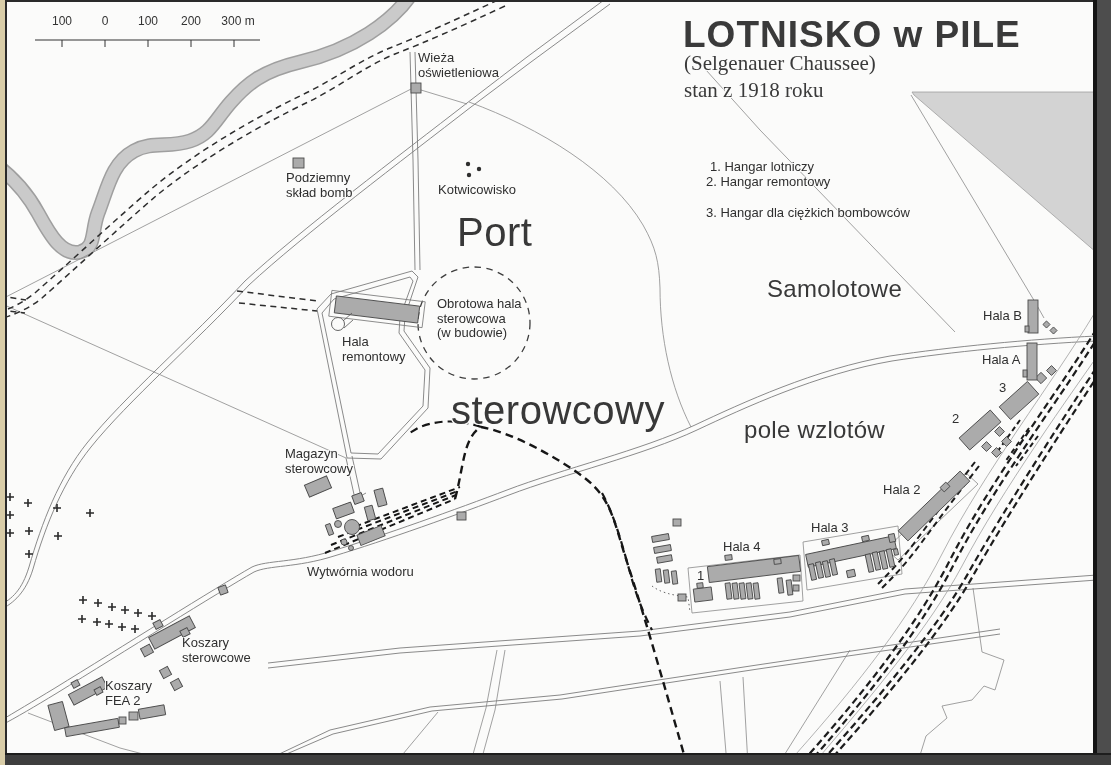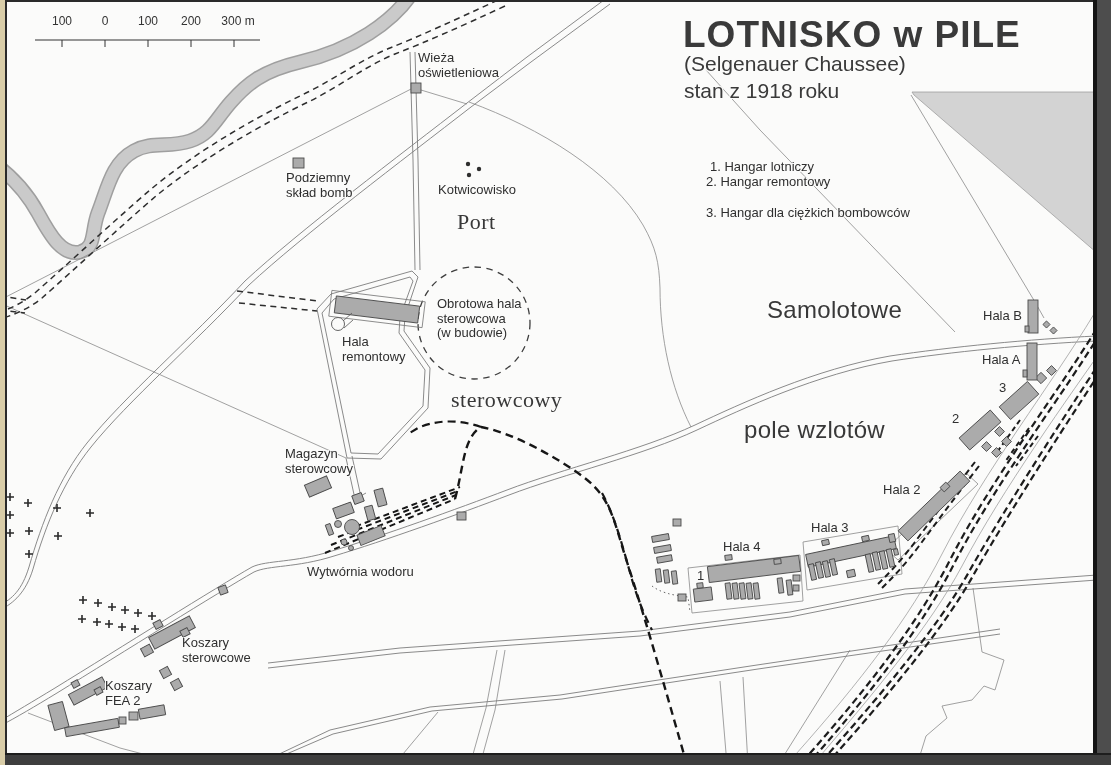--- a/index.html
+++ b/index.html
@@ -18,7 +18,7 @@
   .big{font-size:22px;letter-spacing:.5px;color:#383838;font-family:Liberation Serif, serif;}
   .med{font-size:24px;letter-spacing:.3px;color:#383838;}
   .ttl1{font-size:37px;font-weight:bold;letter-spacing:1px;color:#3a3a3a;}
-  .ttl2{font-size:21px;color:#3a3a3a;}
+  .ttl2{font-size:21px;color:#3a3a3a;font-family:Liberation Serif, serif;}
   .leg{font-size:13px;color:#2f2f2f;text-align:right;}
   .scale-num{position:absolute;top:14px;font-size:12px;color:#333;transform:translateX(-50%);}
   .edge{position:absolute;}

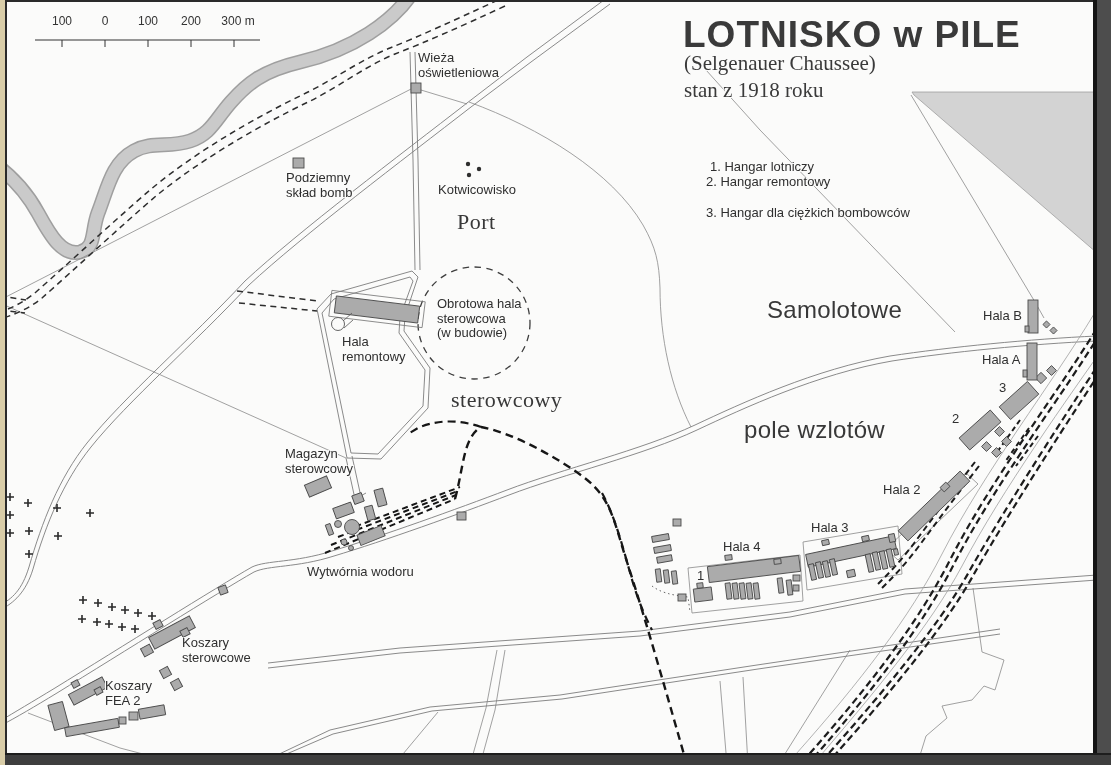--- a/index.html
+++ b/index.html
@@ -15,7 +15,7 @@
     white-space:pre-line;
     text-shadow:-1px -1px 0 #fbfbfa,1px -1px 0 #fbfbfa,-1px 1px 0 #fbfbfa,1px 1px 0 #fbfbfa;
   }
-  .big{font-size:22px;letter-spacing:.5px;color:#383838;font-family:Liberation Serif, serif;}
+  .big{font-size:40px;letter-spacing:.5px;color:#383838;}
   .med{font-size:24px;letter-spacing:.3px;color:#383838;}
   .ttl1{font-size:37px;font-weight:bold;letter-spacing:1px;color:#3a3a3a;}
   .ttl2{font-size:21px;color:#3a3a3a;font-family:Liberation Serif, serif;}

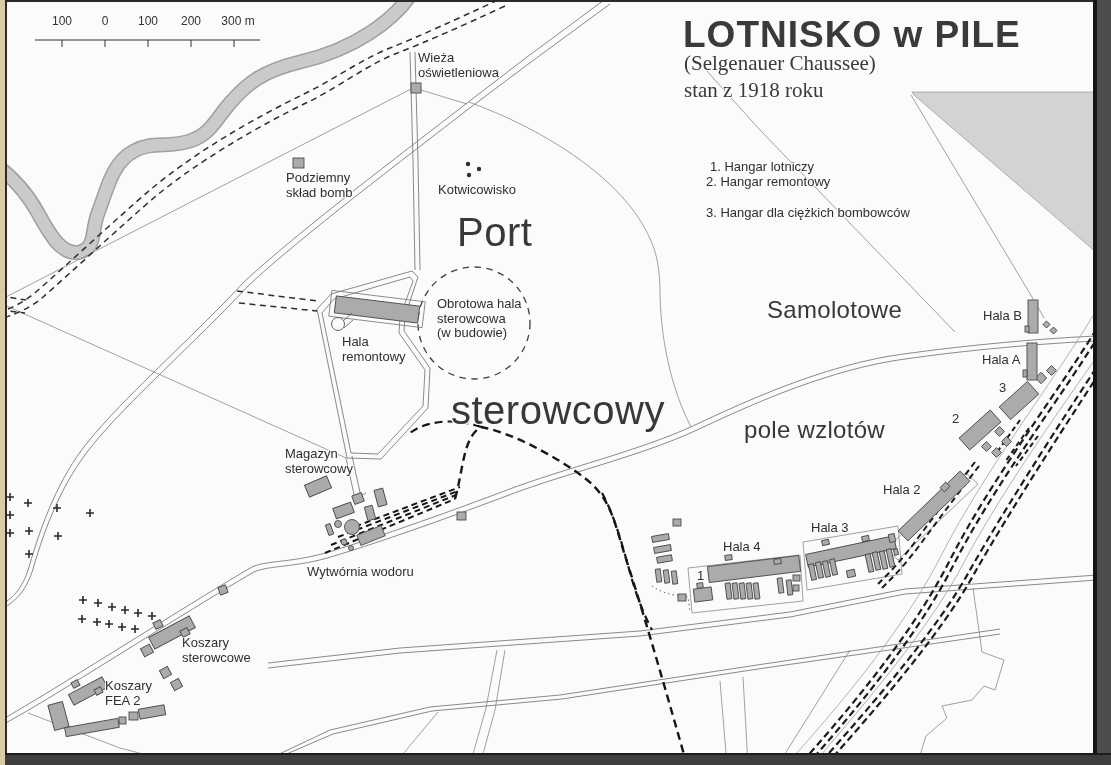--- a/index.html
+++ b/index.html
@@ -248,7 +248,7 @@
 <div class="lbl" style="left:285px;top:447px">Magazyn
 sterowcowy</div>
 <div class="lbl" style="left:307px;top:565px">Wytwórnia wodoru</div>
-<div class="lbl med" style="left:767px;top:297px">Samolotowe</div>
+<div class="lbl med" style="left:767px;top:276px">Samolotowe</div>
 <div class="lbl med" style="left:744px;top:417px">pole wzlotów</div>
 <div class="lbl" style="left:883px;top:483px">Hala 2</div>
 <div class="lbl" style="left:811px;top:521px">Hala 3</div>

